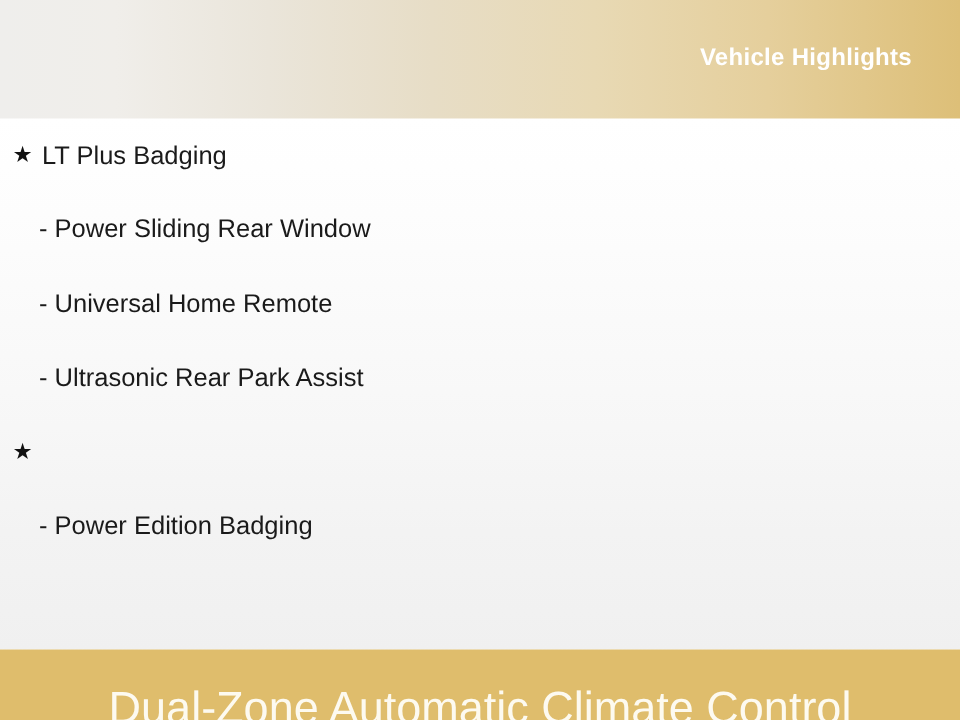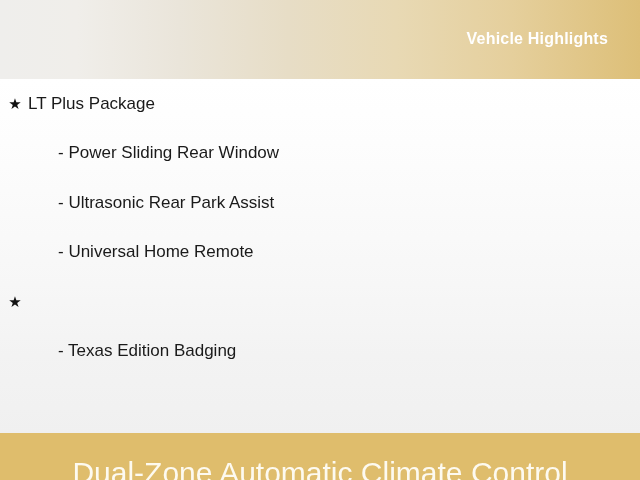--- a/index.html
+++ b/index.html
@@ -136,7 +136,7 @@
     <ul id="feature-list">
         <li class="feature-row level-0">
           <span class="bullet-star">★</span>
-          <span class="row-label">LT Plus Package</span>
+          <span class="row-label">LT Plus Badging</span>
         </li>
         <li class="feature-row level-1">
           <span class="row-label">- Power Sliding Rear Window</span>

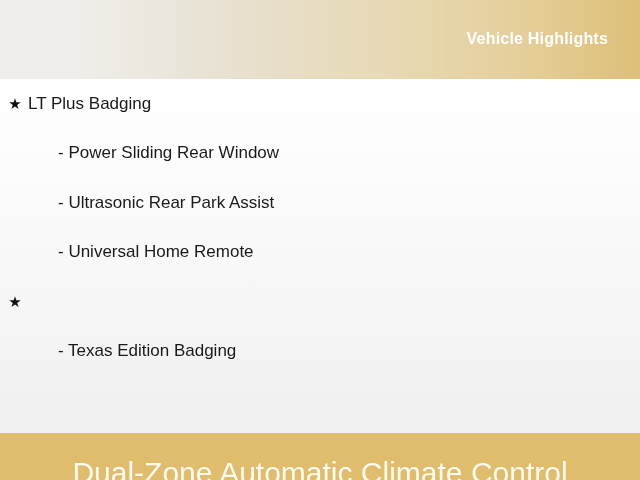--- a/index.html
+++ b/index.html
@@ -98,7 +98,6 @@
   }
   .feature-row.level-1 .row-label {
     left: 26px;
-    margin-left: 32px;
   }
 
   

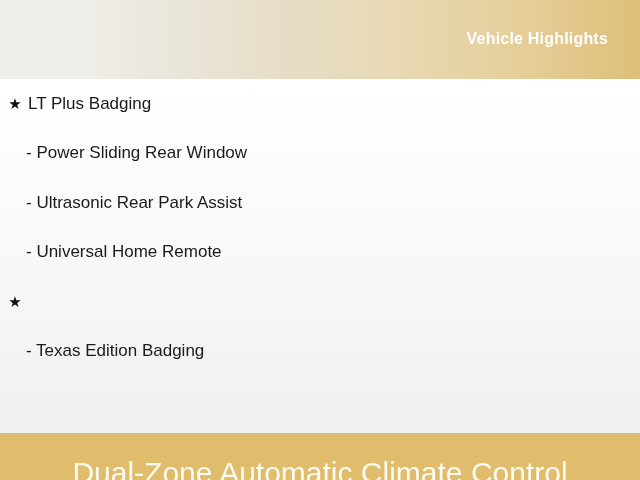--- a/index.html
+++ b/index.html
@@ -141,10 +141,10 @@
           <span class="row-label">- Power Sliding Rear Window</span>
         </li>
         <li class="feature-row level-1">
-          <span class="row-label">- Ultrasonic Rear Park Assist</span>
+          <span class="row-label">- Universal Home Remote</span>
         </li>
         <li class="feature-row level-1">
-          <span class="row-label">- Universal Home Remote</span>
+          <span class="row-label">- Ultrasonic Rear Park Assist</span>
         </li>
         <li class="feature-row level-0">
           <span class="bullet-star">★</span>

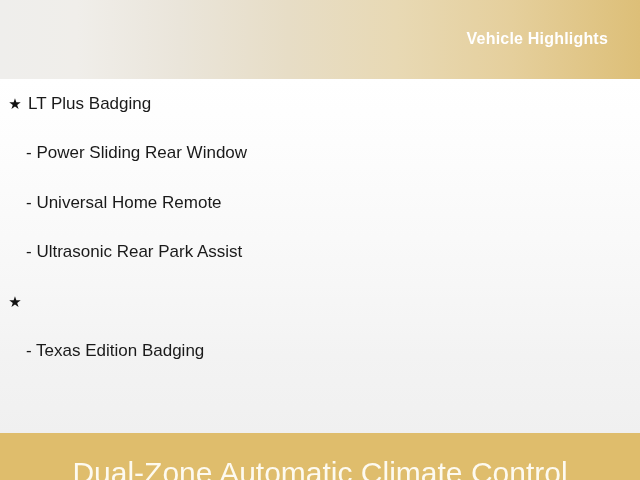--- a/index.html
+++ b/index.html
@@ -150,7 +150,7 @@
           <span class="bullet-star">★</span>
         </li>
         <li class="feature-row level-1">
-          <span class="row-label">- Texas Edition Badging</span>
+          <span class="row-label">- Power Edition Badging</span>
         </li>
       </ul>
   </div>

